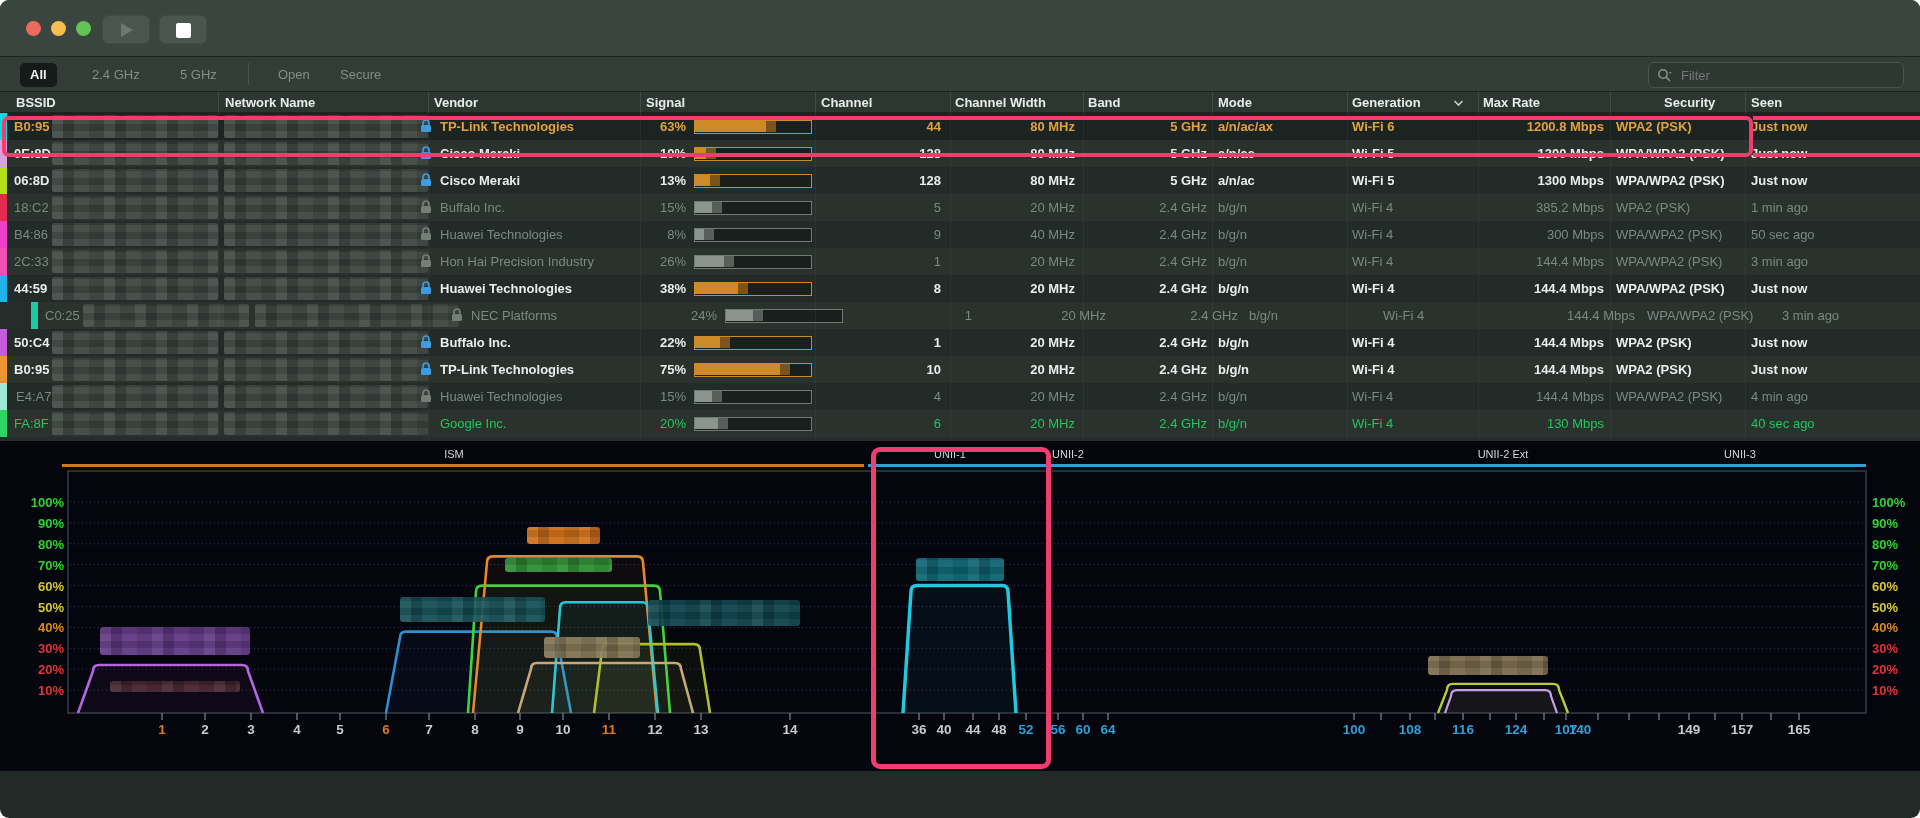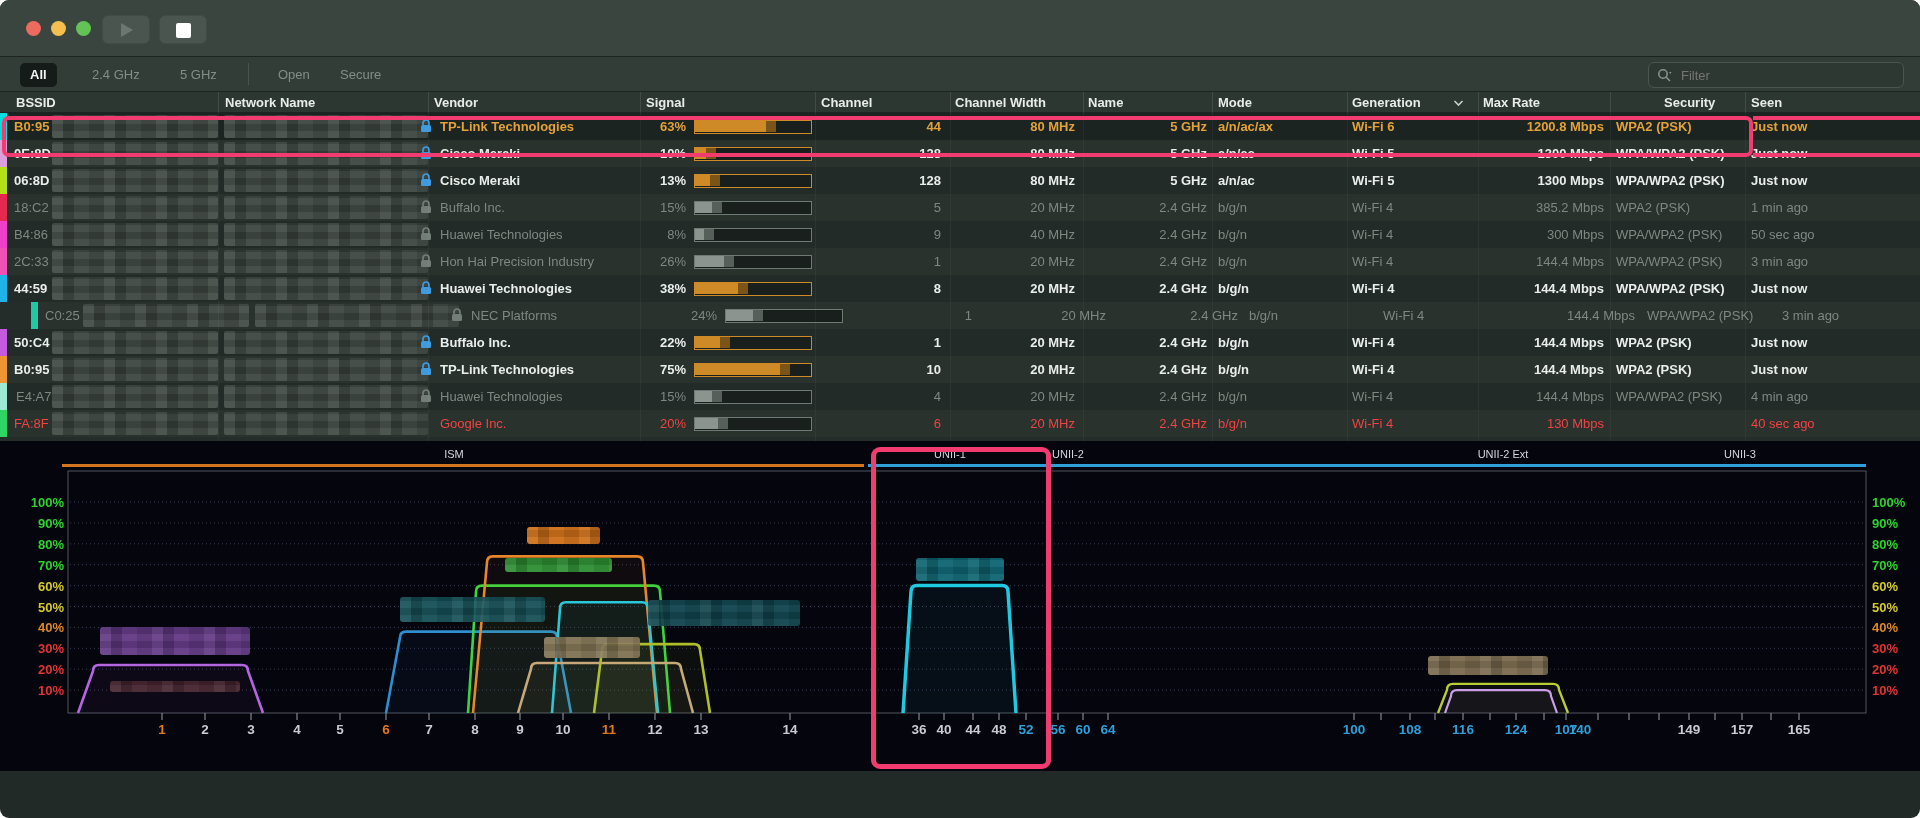--- a/index.html
+++ b/index.html
@@ -110,7 +110,7 @@
           <div class="th" style="left: 646px;">Signal</div>
           <div class="th" style="left: 821px;">Channel</div>
           <div class="th" style="left: 955px;">Channel Width</div>
-          <div class="th" style="left: 1088px;">Name</div>
+          <div class="th" style="left: 1088px;">Band</div>
           <div class="th" style="left: 1218px;">Mode</div>
           <div class="th" style="left: 1352px;">Generation<span><svg width="11" height="8" viewBox="0 0 11 8" style="margin-left:32px;">
                 <path d="M1.5 2 L5.5 6 L9.5 2" fill="none" stroke="#c9cecb" stroke-width="1.6"></path>

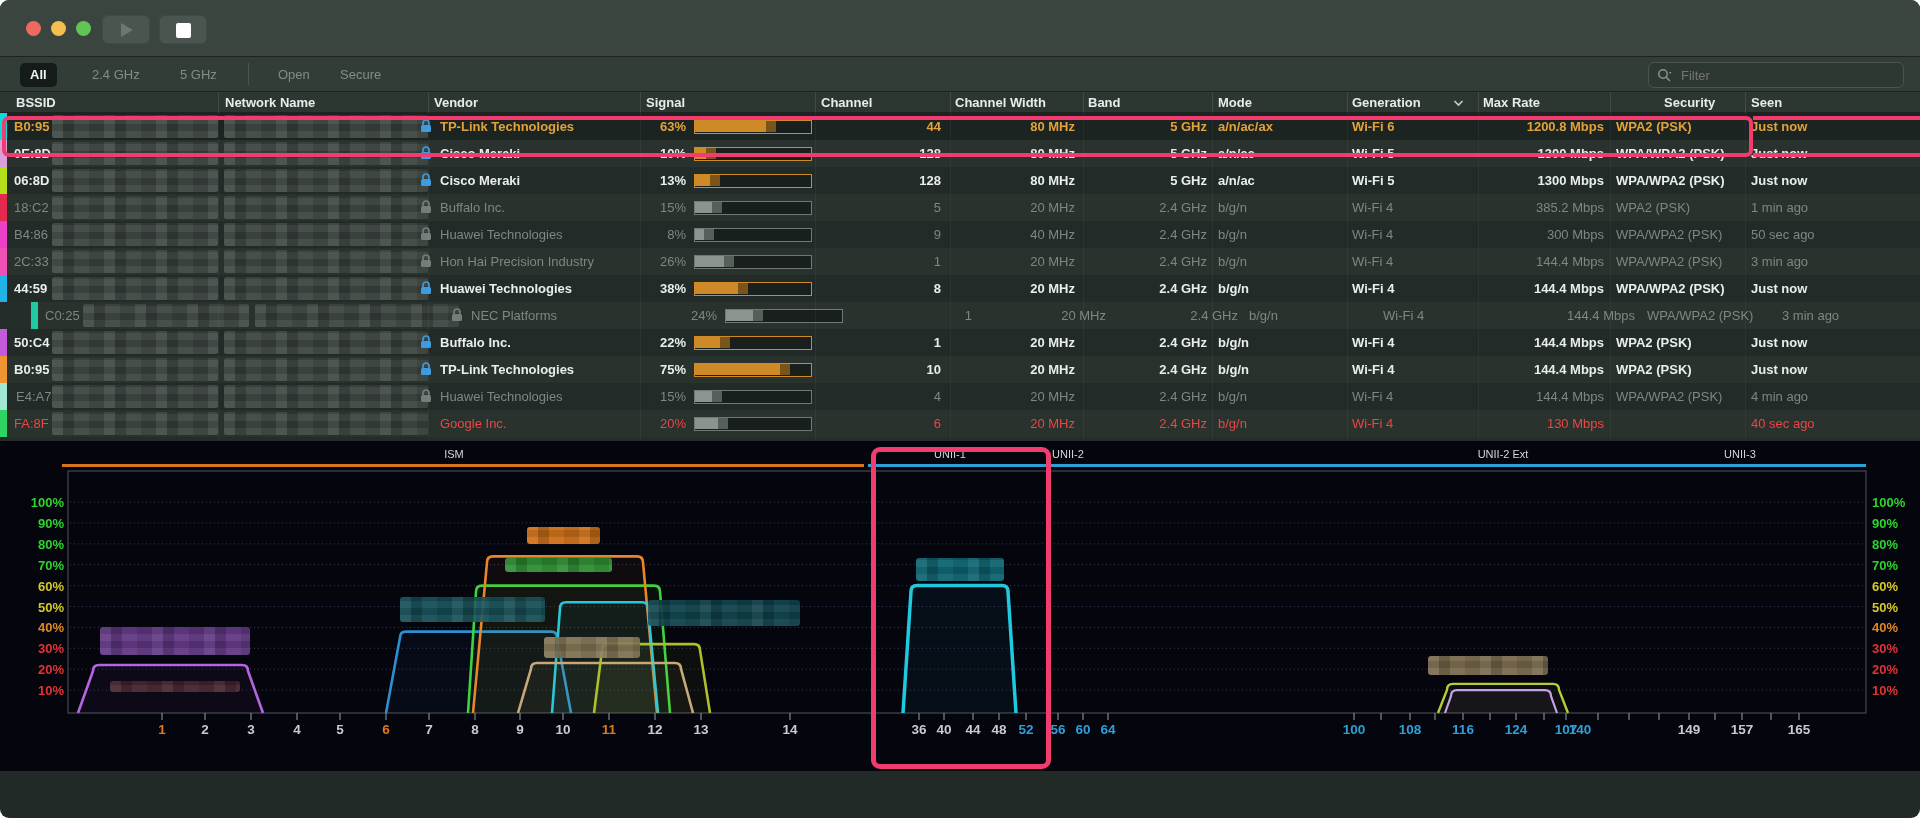--- a/index.html
+++ b/index.html
@@ -39,7 +39,7 @@
   .cell.right{transform:translateX(-100%);}
   .bright{color:#e9edeb;font-weight:bold;}
   .dim{color:#7e8883;}
-  .plain{color:#ef4444;}
+  .plain{color:#22c55e;}
   .sel{color:#e2a23b;font-weight:bold;}
   .bar{position:absolute;top:7px;height:14px;width:118px;}
   .pix{background-image:

